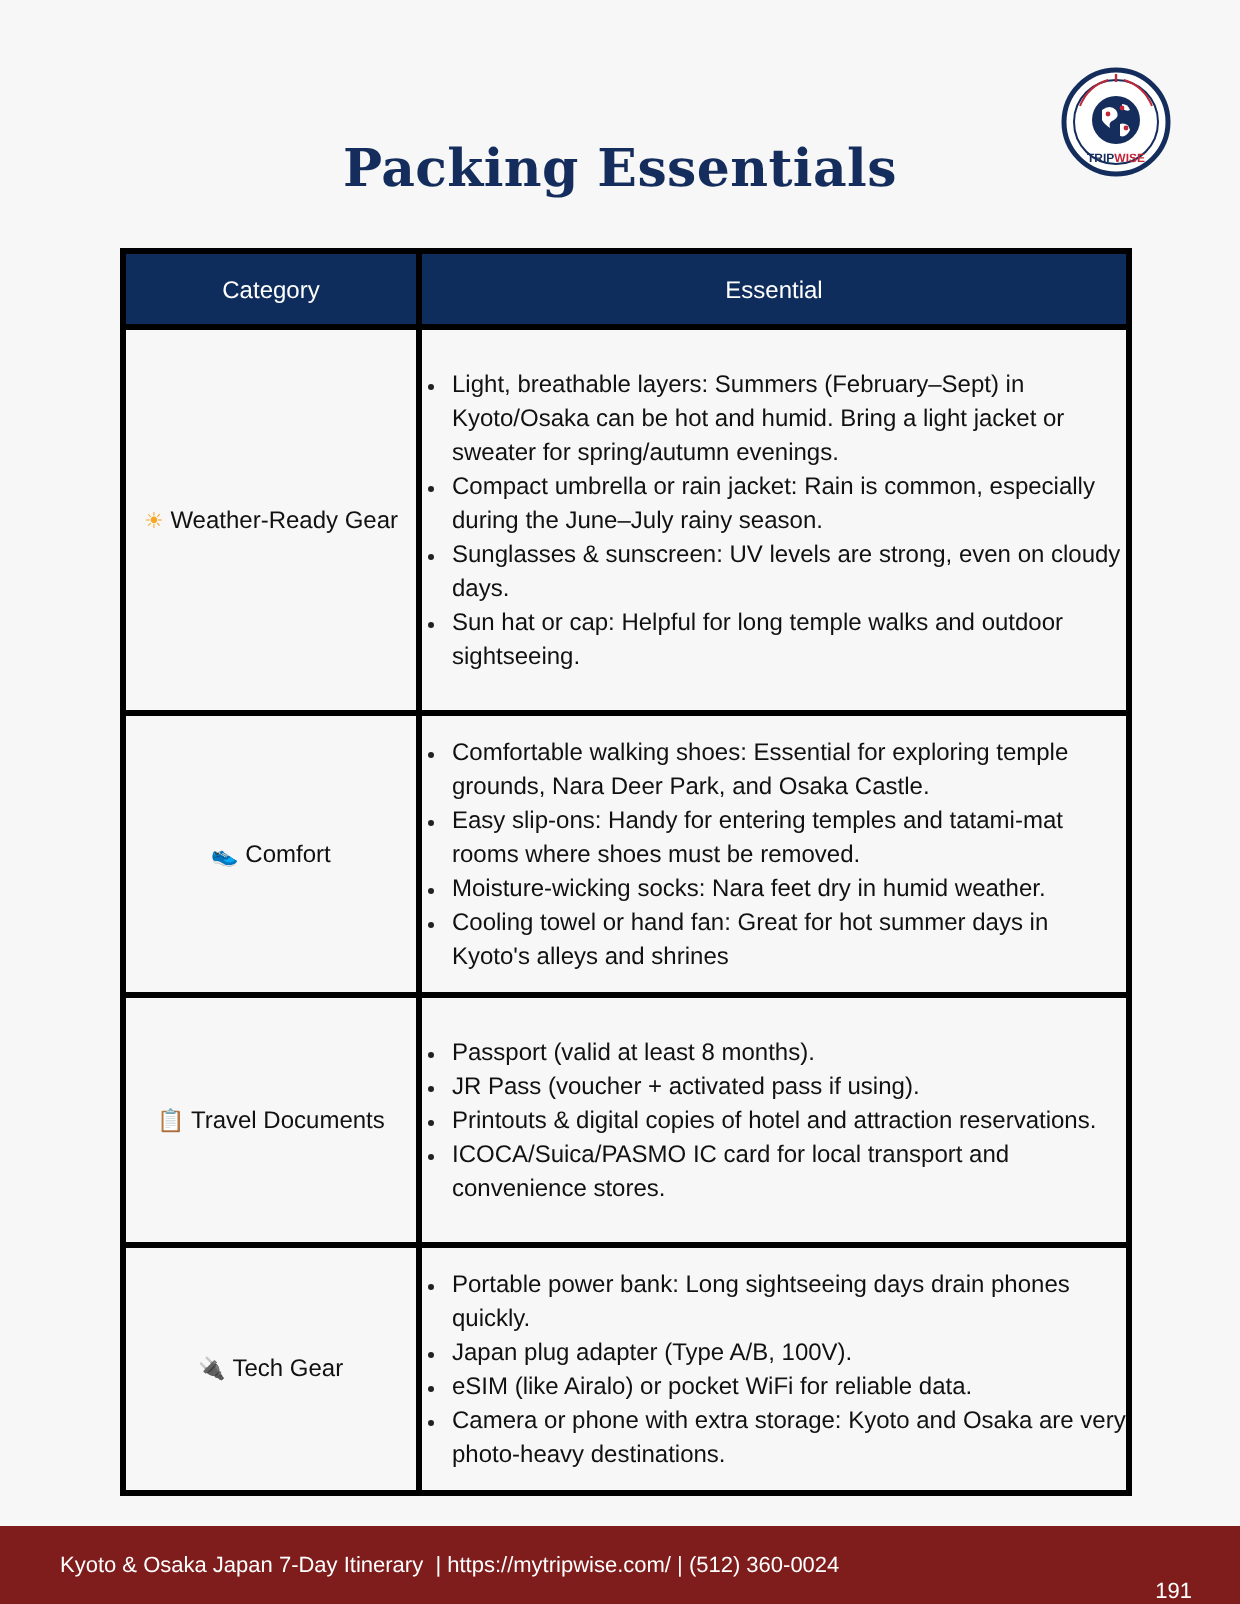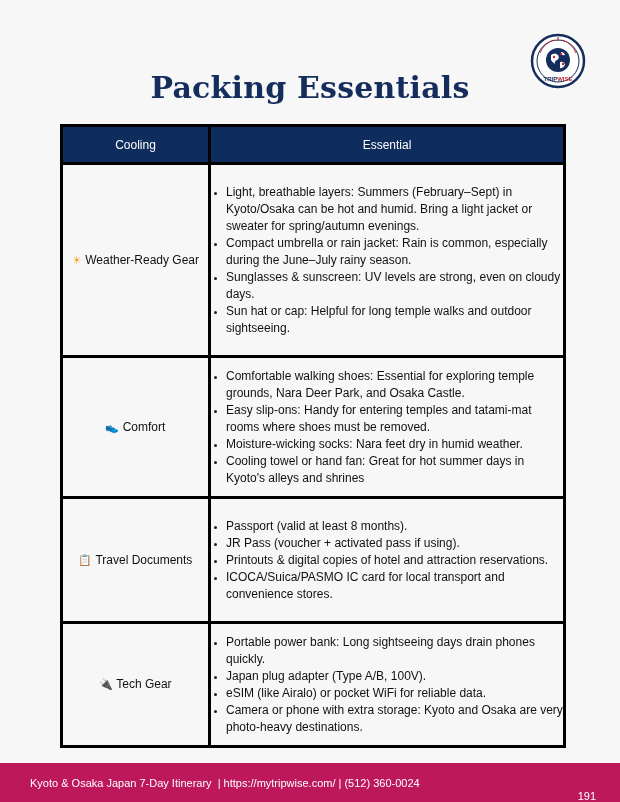--- a/index.html
+++ b/index.html
@@ -16,7 +16,7 @@
     position: absolute; left: 0; right: 0; top: 70px;
     text-align: center;
     font-family: "DejaVu Serif", serif;
-    font-weight: bold; font-size: 30px; color: #142d5c;
+    font-weight: bold; font-size: 26px; color: #142d5c;
     letter-spacing: 0.2px;
   }
   table.pack {

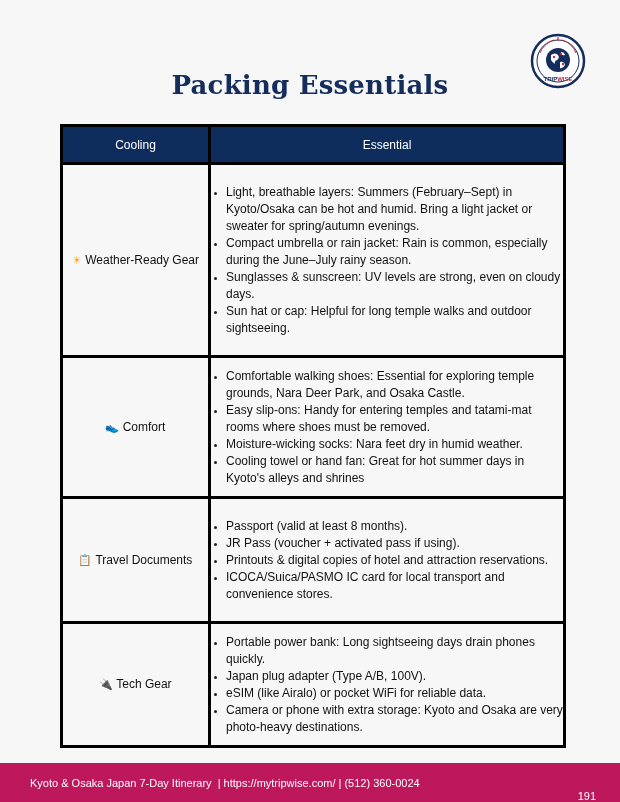--- a/index.html
+++ b/index.html
@@ -91,7 +91,7 @@
     </colgroup>
   <thead>
     <tr>
-      <th>Cooling</th>
+      <th>Category</th>
       <th>Essential</th>
     </tr>
   </thead>

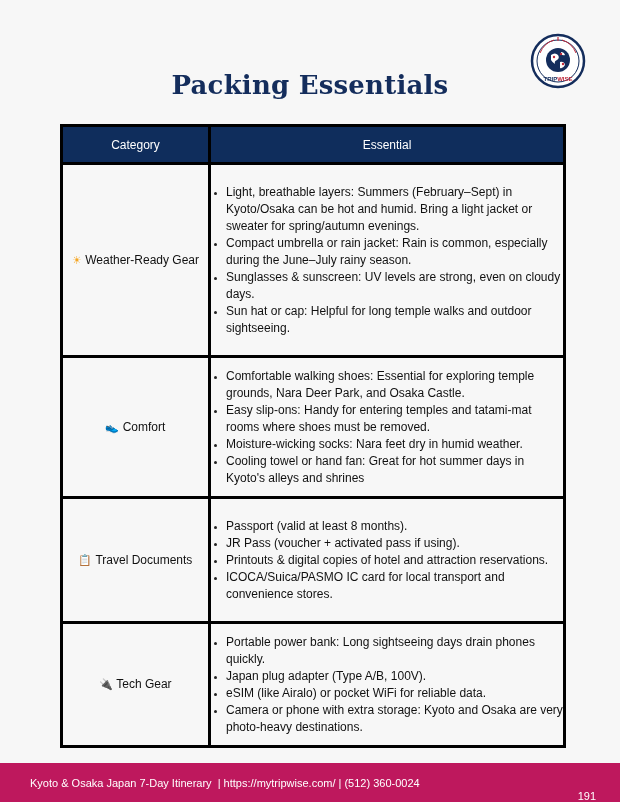--- a/index.html
+++ b/index.html
@@ -56,7 +56,7 @@
   .plug { color: #333; }
   .footer {
     position: absolute; left: 0; right: 0; top: 763px; height: 39px;
-    background: #be185d; color: #fff; font-size: 11px;
+    background: #7f1d1d; color: #fff; font-size: 11px;
   }
   .footer .ftext { position: absolute; left: 30px; top: 14px; }
   .footer .fpage { position: absolute; right: 24px; top: 14px; margin-top: 13px; }

